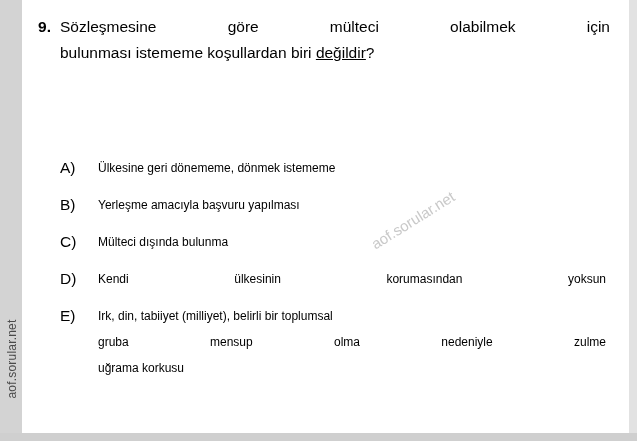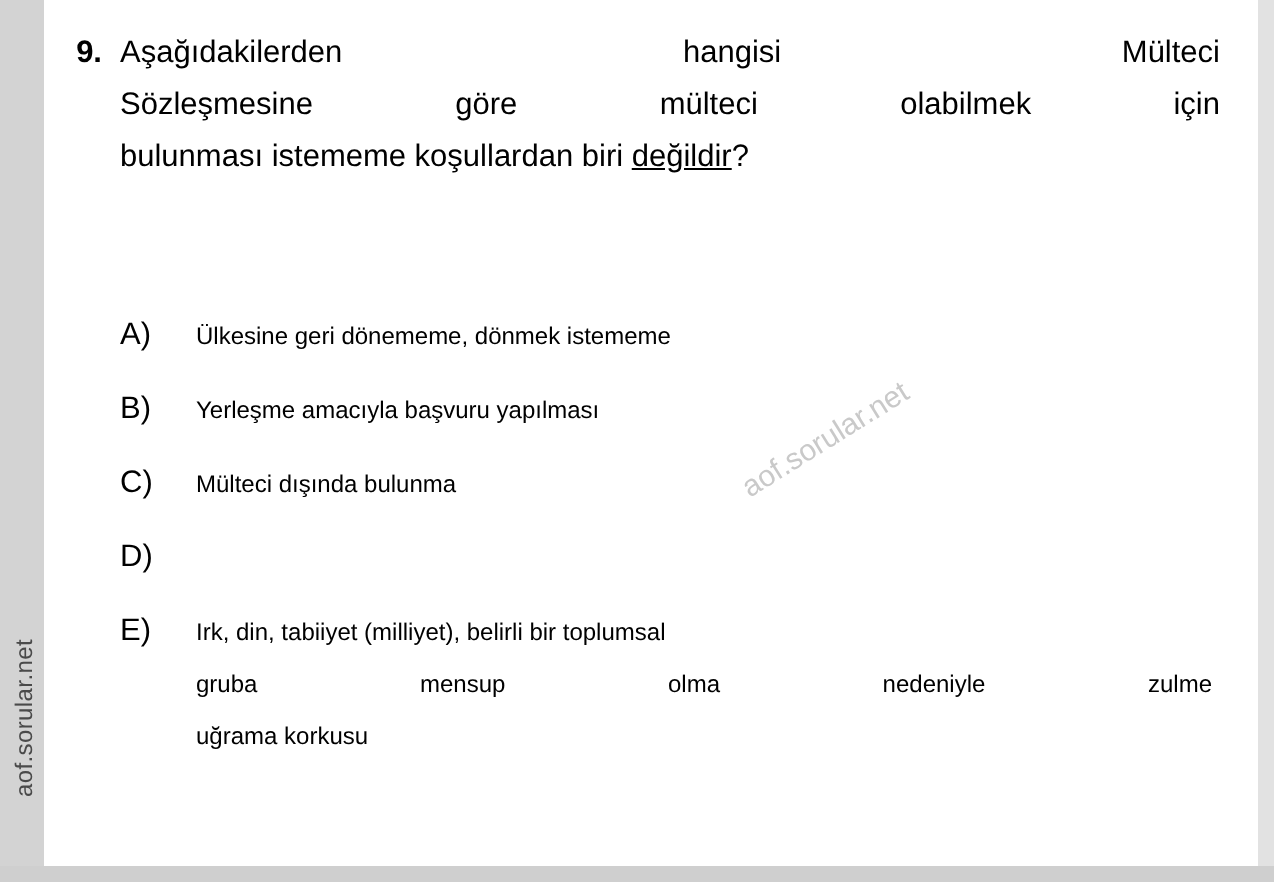--- a/index.html
+++ b/index.html
@@ -169,7 +169,6 @@
     <div class="q-row">
       <div class="q-num">9.</div>
       <div class="q-text">
-        <span class="line">Aşağıdakilerden hangisi Mülteci</span>
         <span class="line">Sözleşmesine göre mülteci olabilmek için</span>
         <span class="line last"><span>bulunması istememe koşullardan biri </span><span class="underline">değildir</span><span>?</span></span>
       </div>

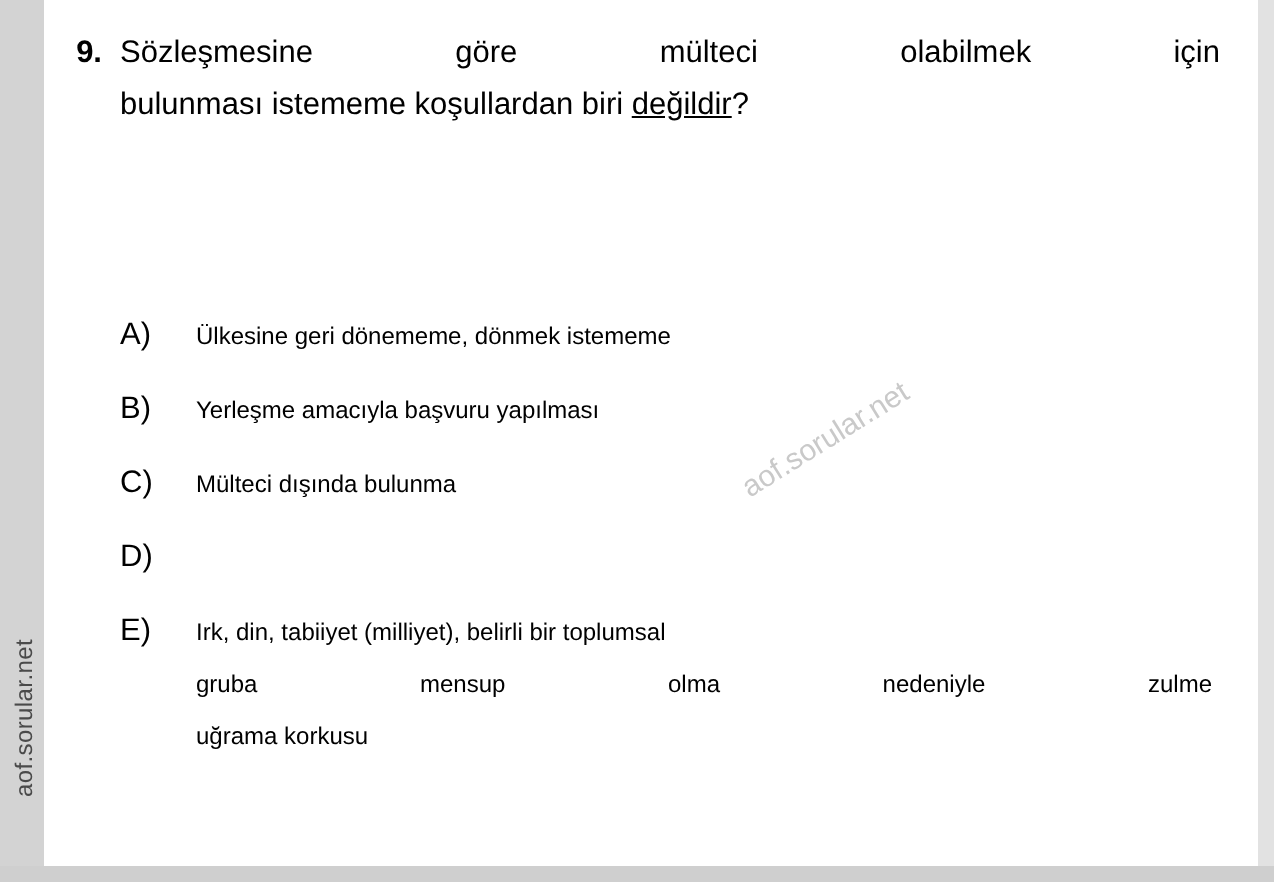--- a/index.html
+++ b/index.html
@@ -201,6 +201,7 @@
     <div class="opt">
       <div class="opt-letter">D)</div>
       <div class="opt-text">
+        <span class="line just">Kendi ülkesinin korumasından yoksun</span>
       </div>
     </div>
 

